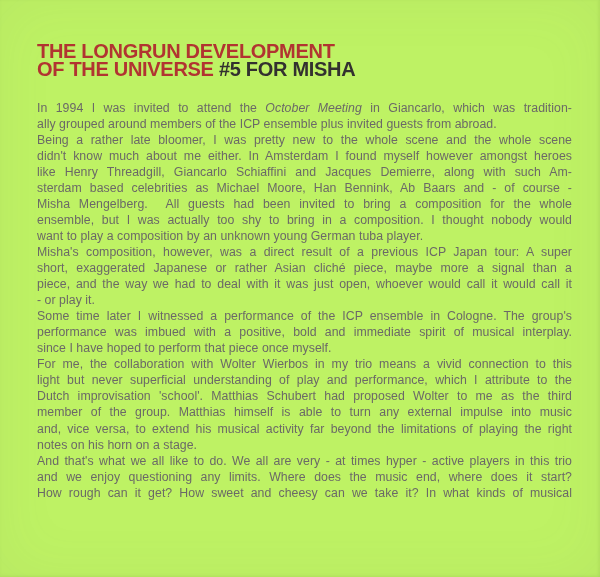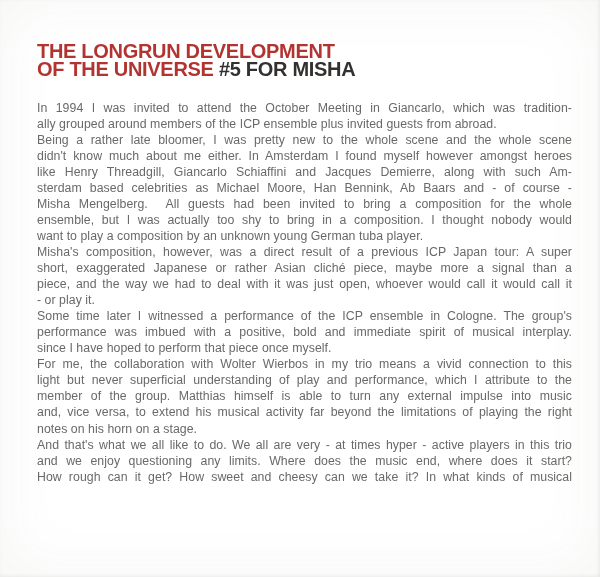--- a/index.html
+++ b/index.html
@@ -11,7 +11,7 @@
     position: relative;
     width: 600px;
     height: 577px;
-    background: #ffffff;
+    background: #bef264;
     overflow: hidden;
     font-family: "Liberation Sans", sans-serif;
     box-shadow: inset 0 0 60px rgba(120,115,105,0.07),

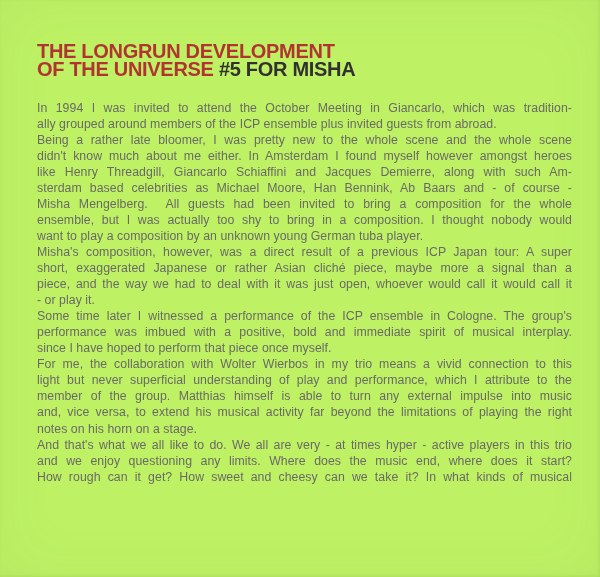--- a/index.html
+++ b/index.html
@@ -50,7 +50,7 @@
   .line.para-end {
     text-align-last: left;
   }
-  .it { }
+  .it { font-style: italic; }
 </style>
 </head>
 <body>

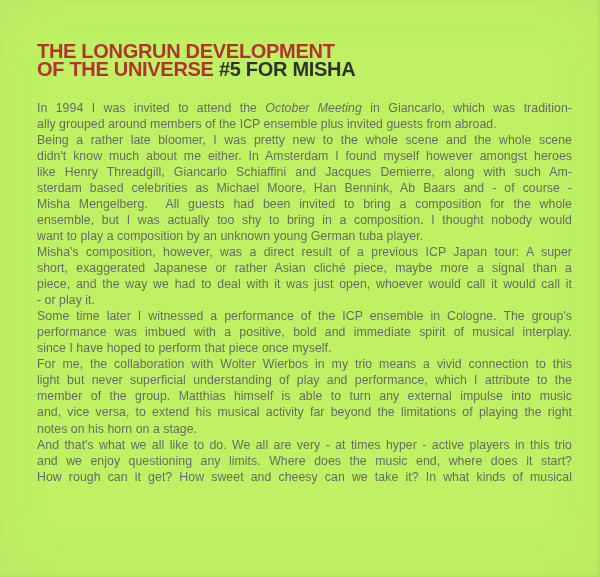--- a/index.html
+++ b/index.html
@@ -81,6 +81,7 @@
         <div class="line para-end"><span>since I have hoped to perform that piece once myself.</span></div>
         <div class="line"><span>For me, the collaboration with Wolter Wierbos in my trio means a vivid connection to this</span></div>
         <div class="line"><span>light but never superficial understanding of play and performance, which I attribute to the</span></div>
+        <div class="line"><span>Dutch improvisation 'school'. Matthias Schubert had proposed Wolter to me as the third</span></div>
         <div class="line"><span>member of the group. Matthias himself is able to turn any external impulse into music</span></div>
         <div class="line"><span>and, vice versa, to extend his musical activity far beyond the limitations of playing the right</span></div>
         <div class="line para-end"><span>notes on his horn on a stage.</span></div>

